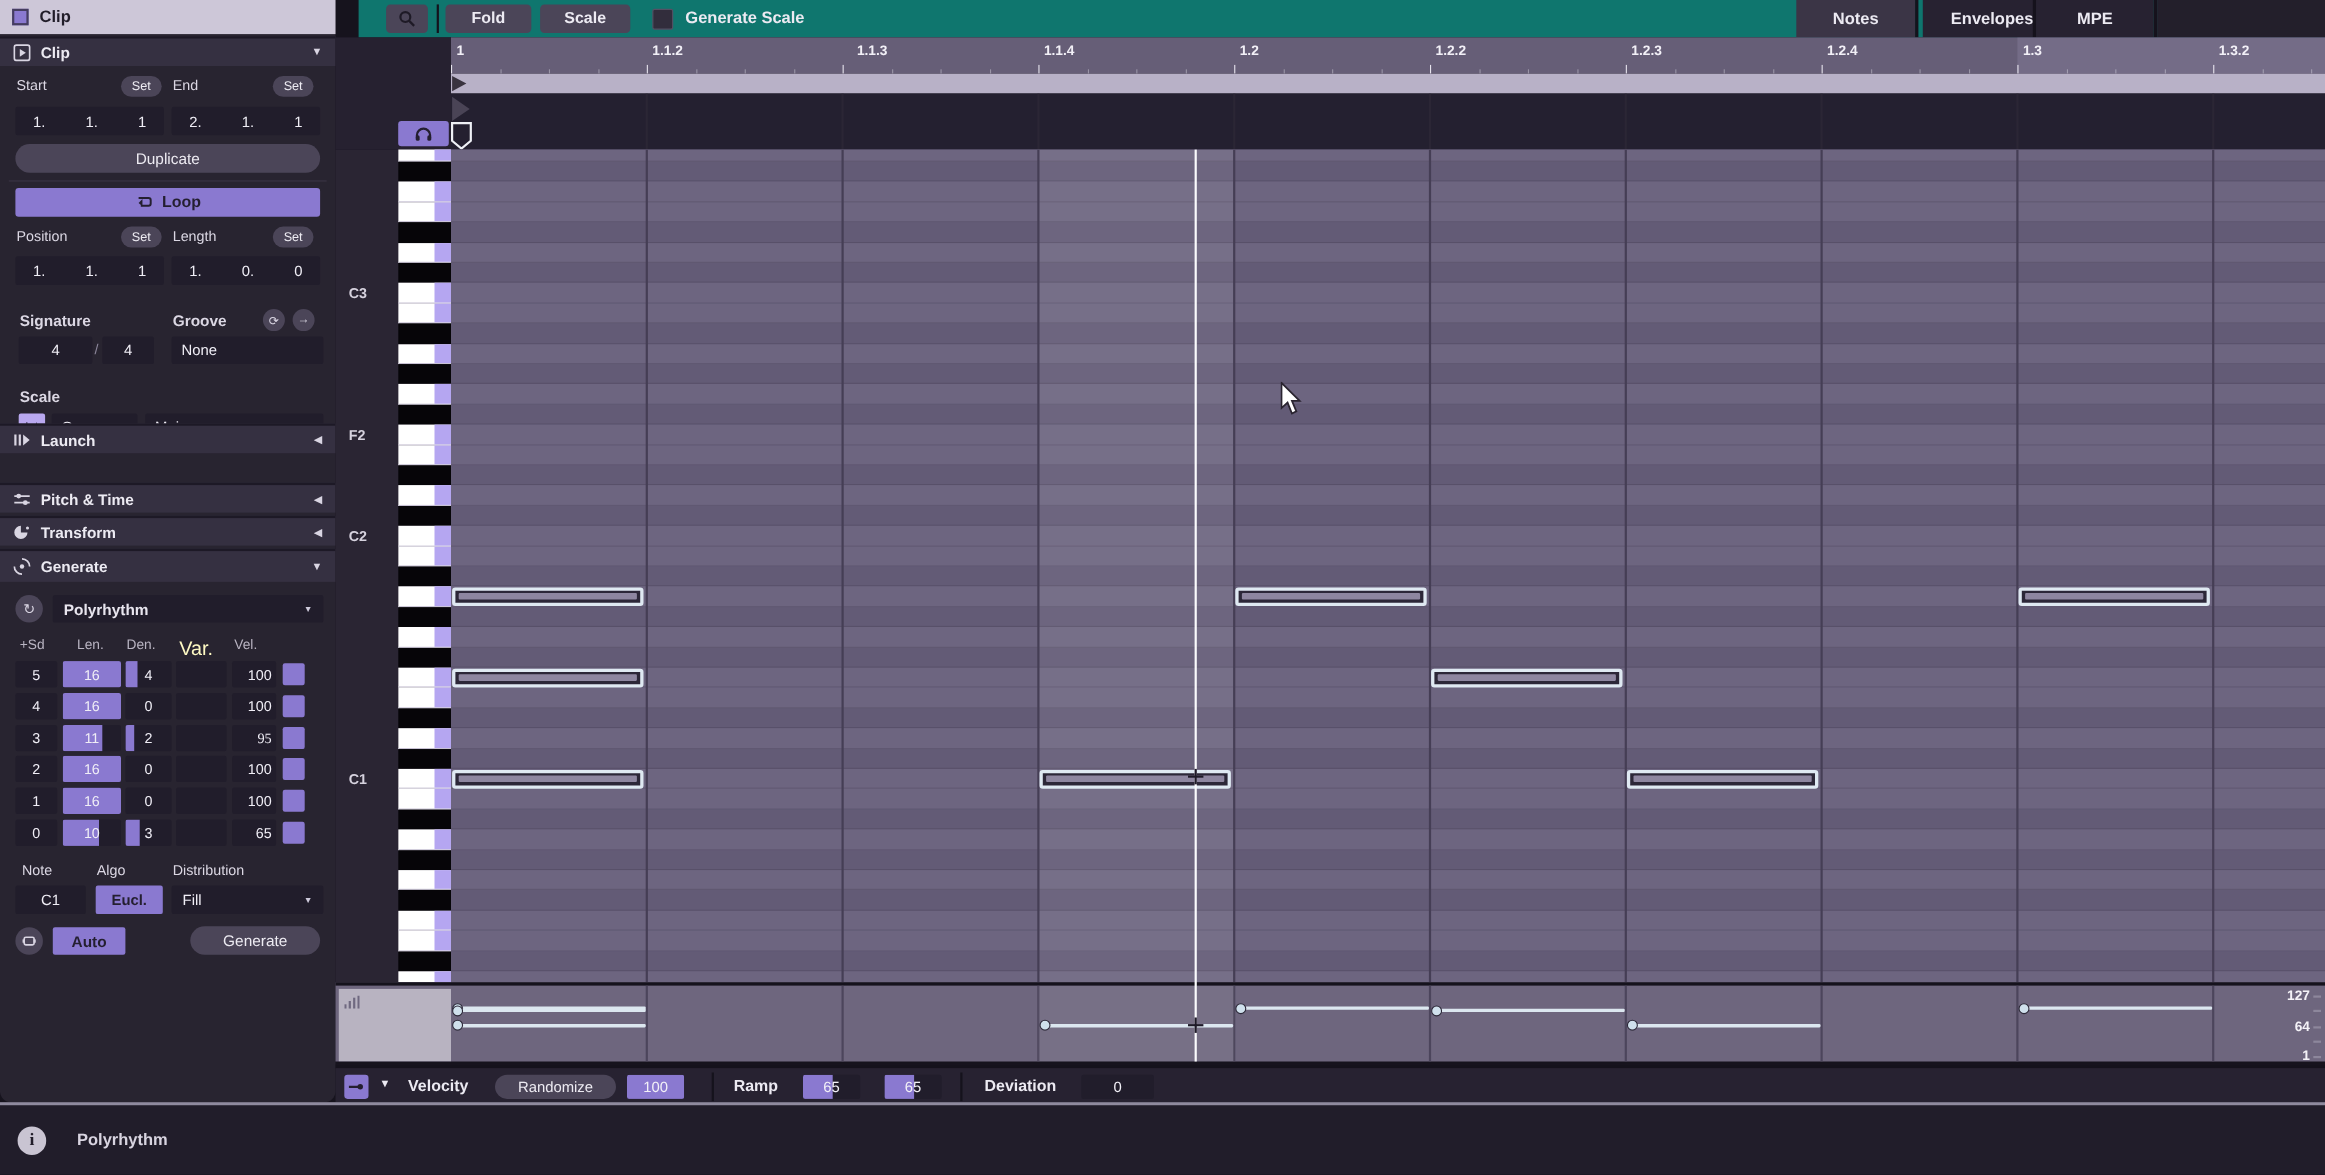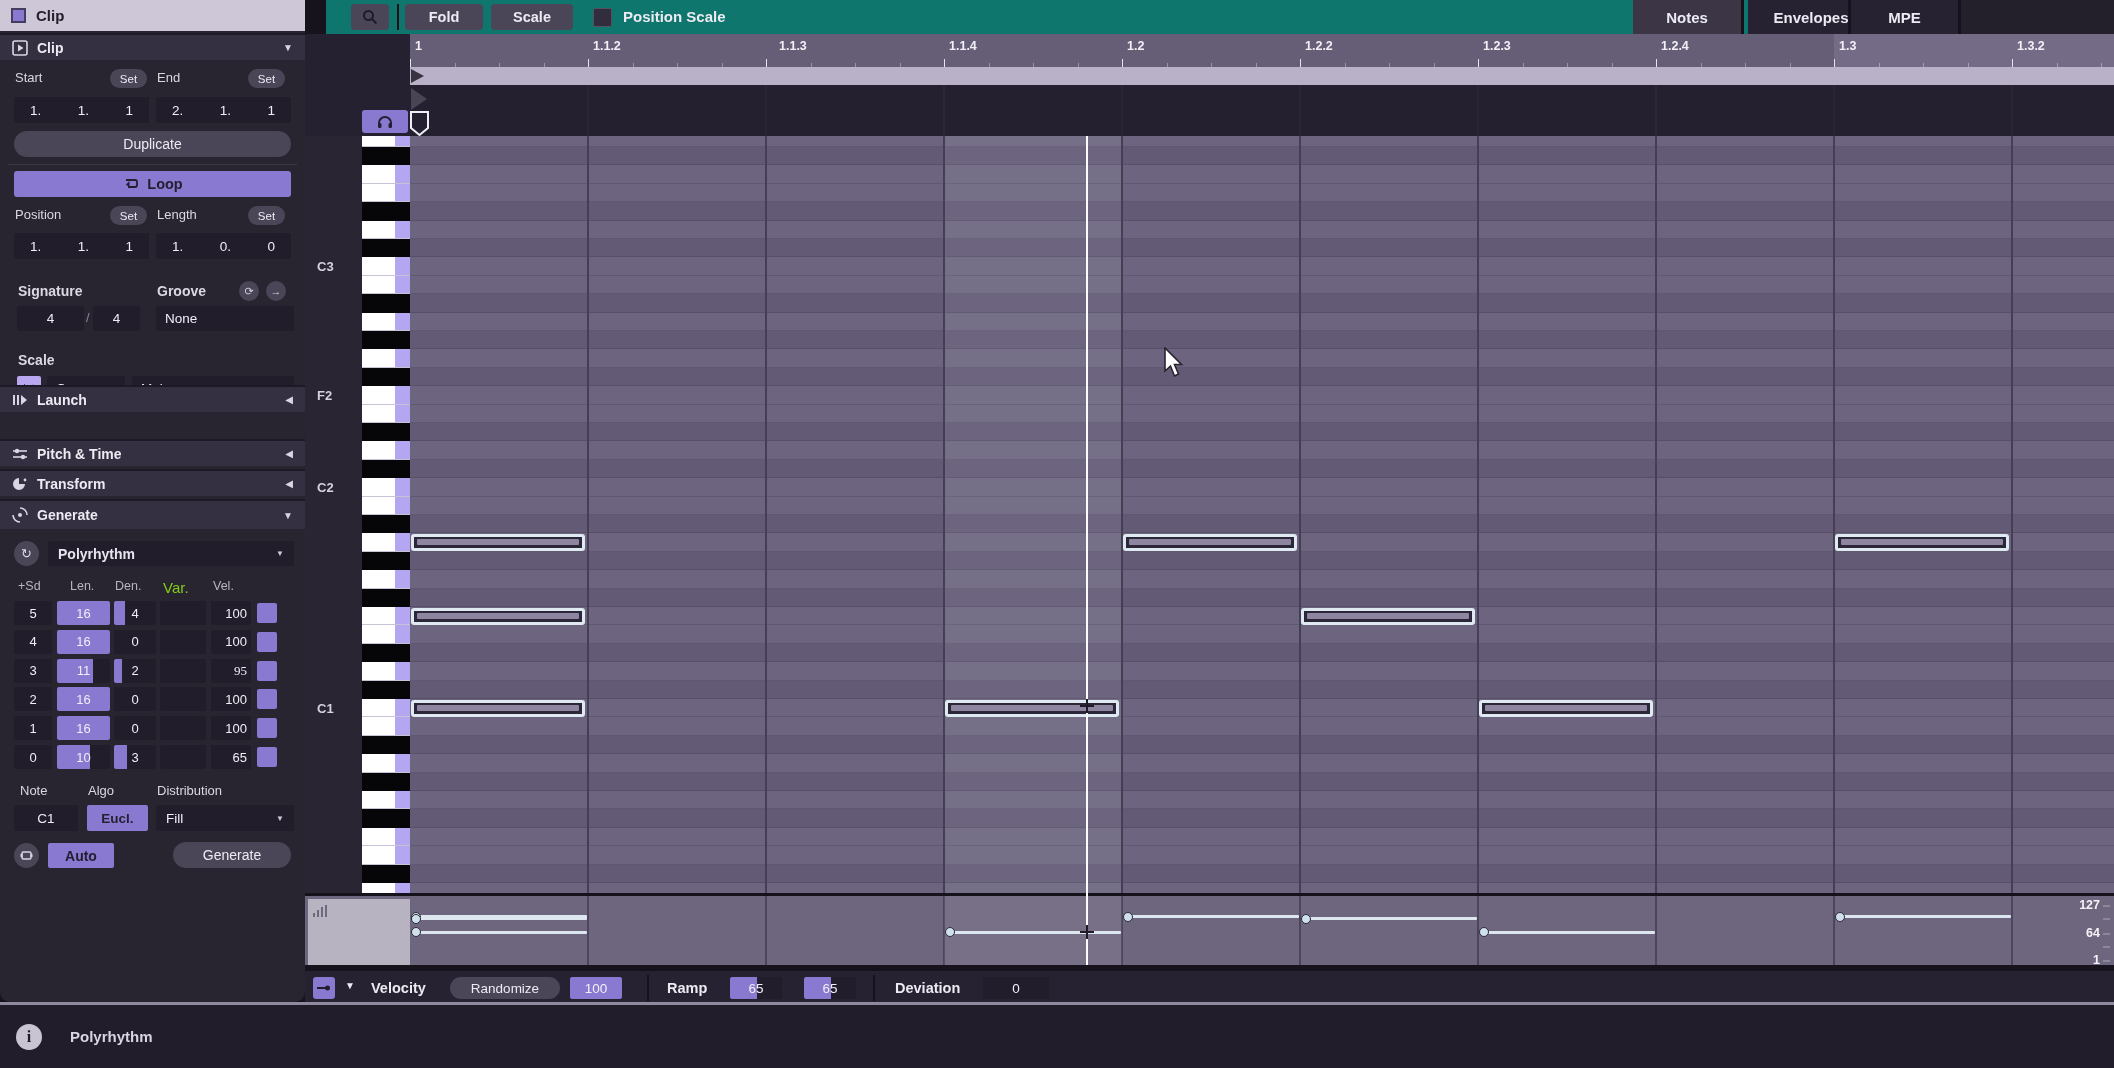--- a/index.html
+++ b/index.html
@@ -400,7 +400,7 @@
     <div class="tb-btn" style="left:79px;width:78px">Fold</div>
     <div class="tb-btn" style="left:165px;width:82px">Scale</div>
     <div class="abs" style="left:267px;top:8px;width:19px;height:19px;background:#322d3c;border:1px solid #555064;border-radius:2px"></div>
-    <span class="abs" style="left:297px;top:8px;font-size:15px;font-weight:bold;color:#eceaf2">Position Scale</span>
+    <span class="abs" style="left:297px;top:8px;font-size:15px;font-weight:bold;color:#eceaf2">Generate Scale</span>
 
     <div class="tb-tab" style="left:1307px;width:108px;background:#3b3546">Notes</div>
     <div class="abs" style="left:1415px;top:0;width:3px;height:34px;background:#15121c"></div>

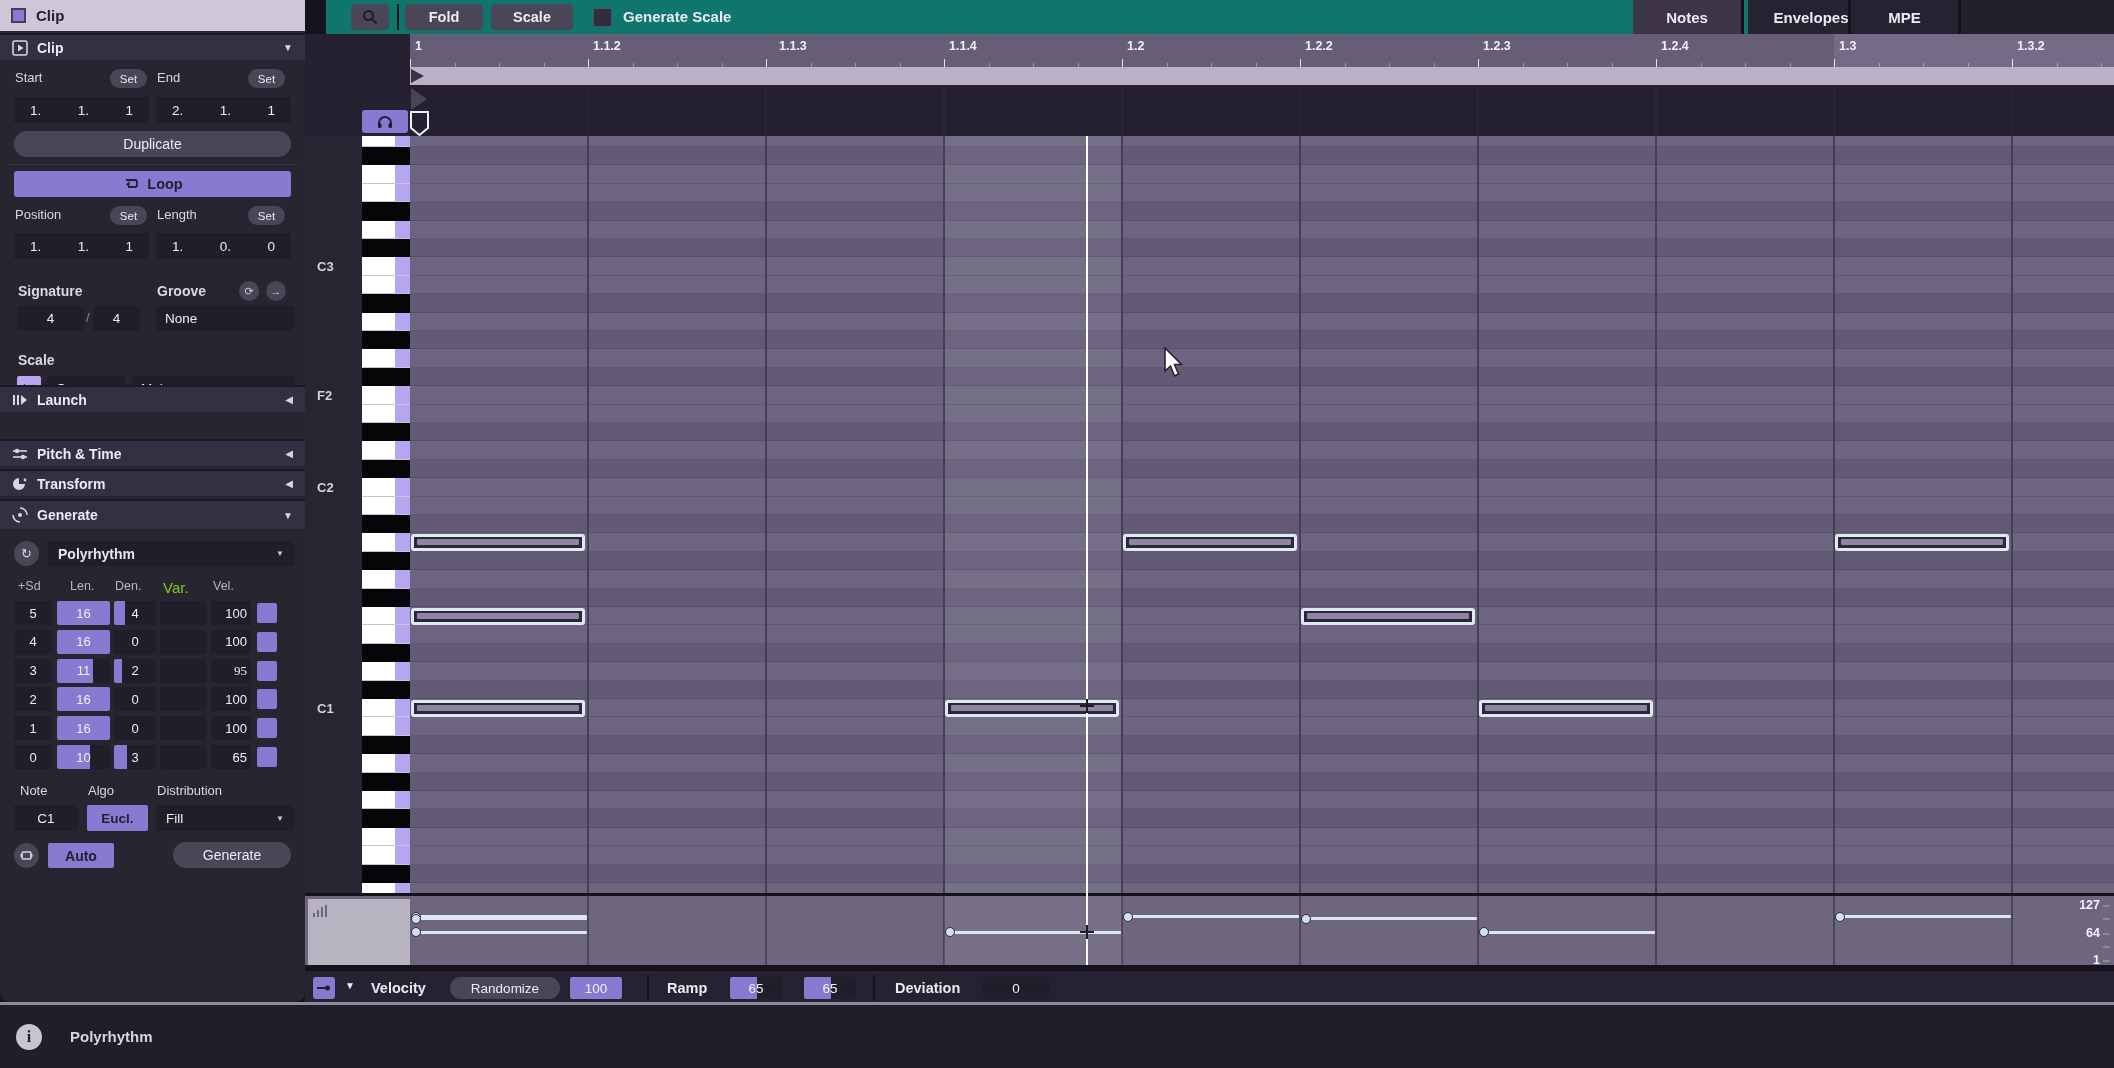--- a/index.html
+++ b/index.html
@@ -256,7 +256,7 @@
         <div style="position: absolute; left: 18px; top: 0px; font-size: 12.5px; color: rgb(185, 180, 194);">+Sd</div>
         <div style="position: absolute; left: 70px; top: 0px; font-size: 12.5px; color: rgb(185, 180, 194);">Len.</div>
         <div style="position: absolute; left: 115px; top: 0px; font-size: 12.5px; color: rgb(185, 180, 194);">Den.</div>
-        <div style="position: absolute; left: 163px; top: 0px; font-size: 15px; color: #84cc16;">Var.</div>
+        <div style="position: absolute; left: 163px; top: 0px; font-size: 18px; color: #fef9c3;">Var.</div>
         <div style="position: absolute; left: 213px; top: 0px; font-size: 12.5px; color: rgb(185, 180, 194);">Vel.</div>
       </div>
     <div id="gen-table" class="abs" style="left:0;top:601px;width:305px;height:175px">

